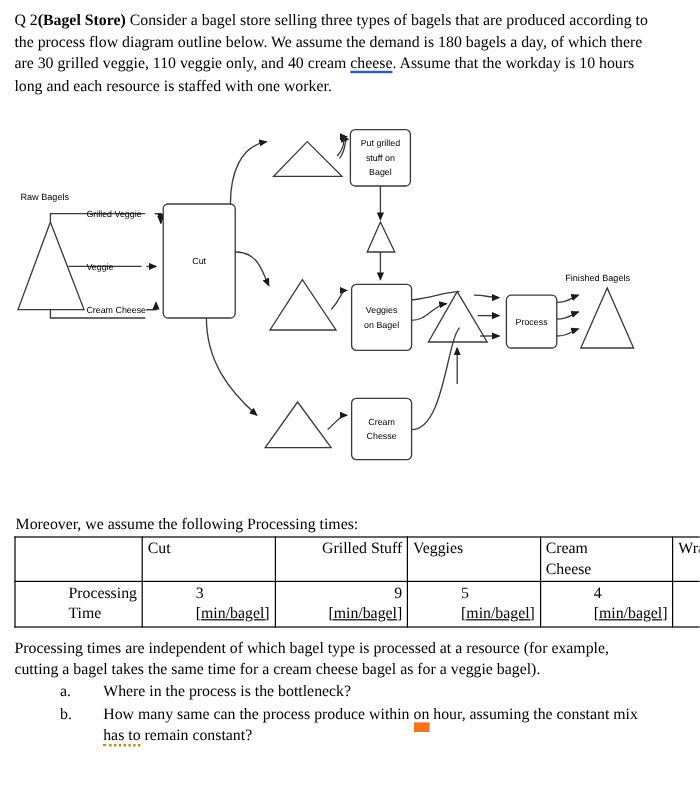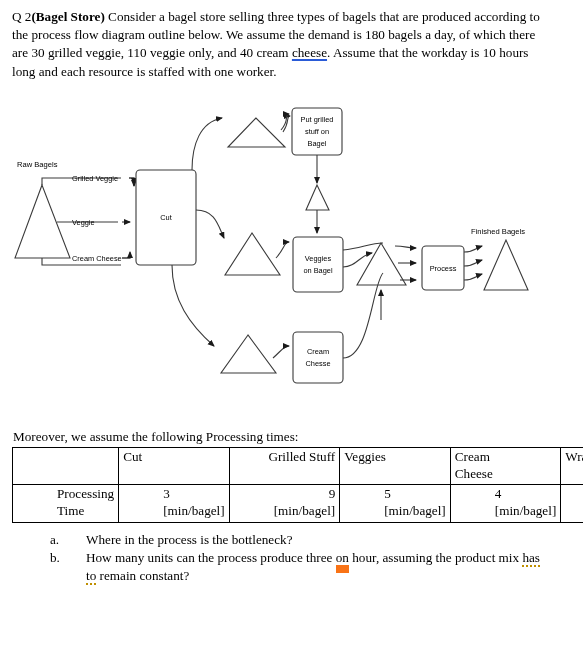--- a/index.html
+++ b/index.html
@@ -67,7 +67,7 @@
   table.proc tr.hdr td{height:32px;}
   table.proc tr.body td{height:34px;padding-left:44px;}
   .nbr{display:block;}
-  .unit{display:block;}
+  .unit{display:block;text-decoration:underline;}
 
   
   .closing{

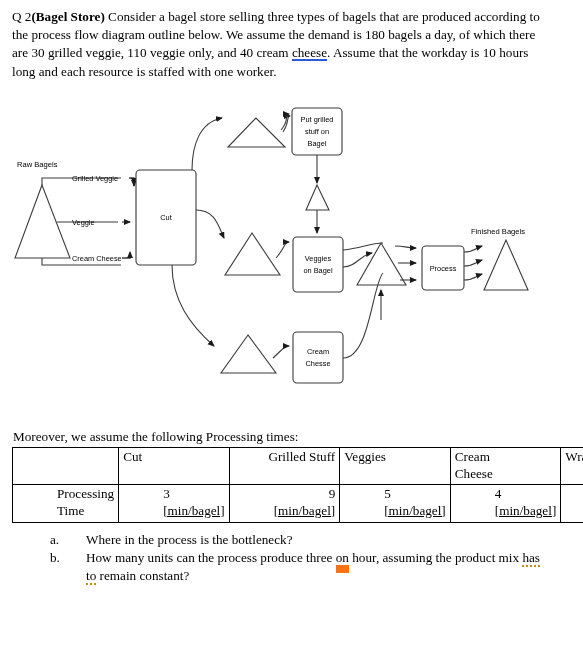--- a/index.html
+++ b/index.html
@@ -274,6 +274,11 @@
   </table>
 
   <div class="closing">
+    <div>
+      <span>Processing times are independent of which bagel type is processed at a resource</span>
+      <span>(for example, cutting a bagel takes the same time for a cream cheese bagel as for a</span>
+      <span>veggie bagel).</span>
+    </div>
 
     <div class="li-row">
       <span class="mk">a.</span>

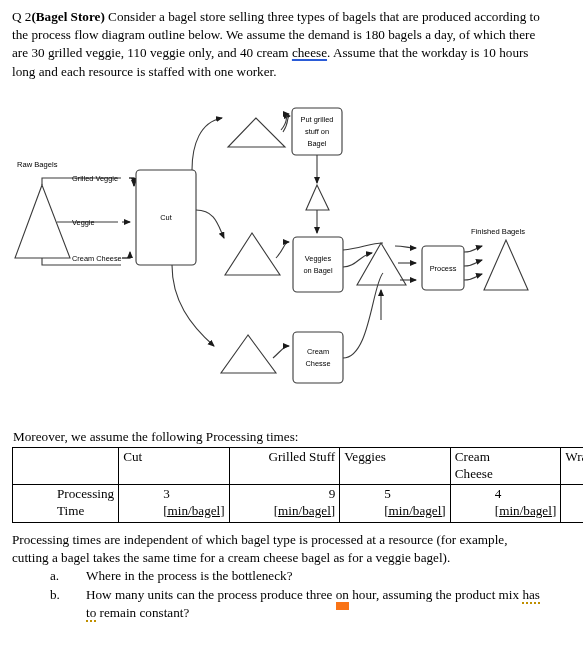--- a/index.html
+++ b/index.html
@@ -287,7 +287,7 @@
 
     <div class="li-row">
       <span class="mk">b.</span>
-      <span class="tx"><span>How many units can the process produce three </span><span class="sp-blue2">on</span><span> hour, assuming the</span>
+      <span class="tx"><span>How many same can the process produce within </span><span class="sp-blue2">on</span><span> hour, assuming the</span>
         <span>product mix </span><span class="sp-gold">has to</span><span> remain constant?</span>
       </span>
     </div>

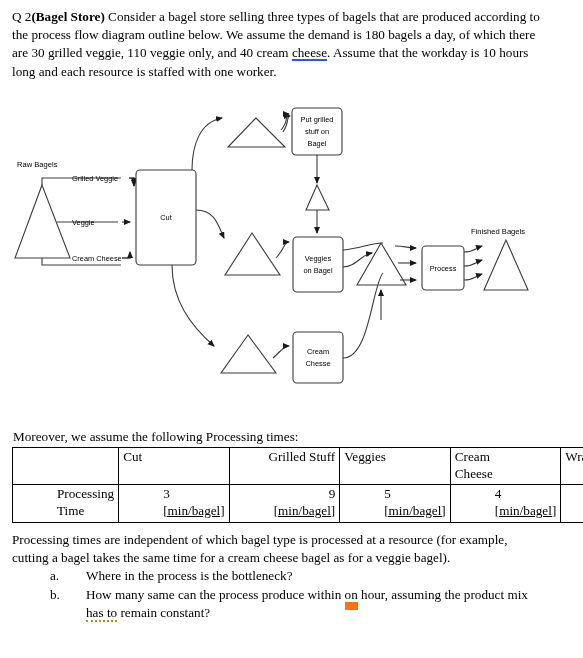--- a/index.html
+++ b/index.html
@@ -288,7 +288,7 @@
     <div class="li-row">
       <span class="mk">b.</span>
       <span class="tx"><span>How many same can the process produce within </span><span class="sp-blue2">on</span><span> hour, assuming the</span>
-        <span>product mix </span><span class="sp-gold">has to</span><span> remain constant?</span>
+        <span>constant mix </span><span class="sp-gold">has to</span><span> remain constant?</span>
       </span>
     </div>
   </div>

